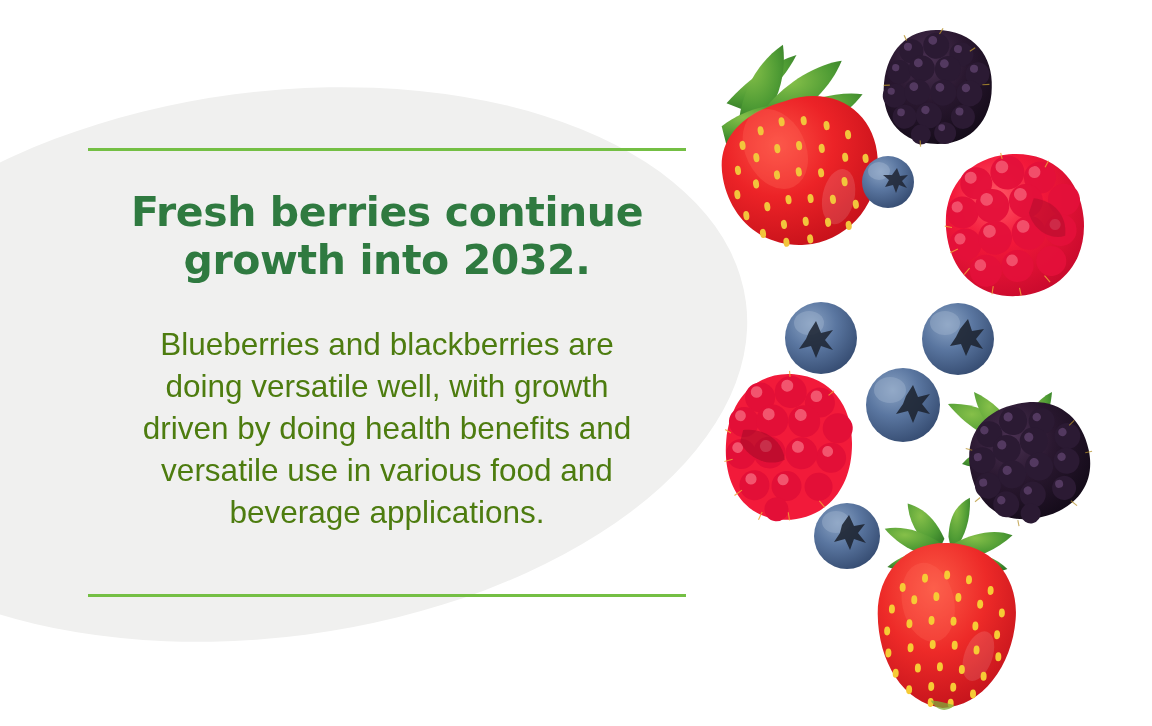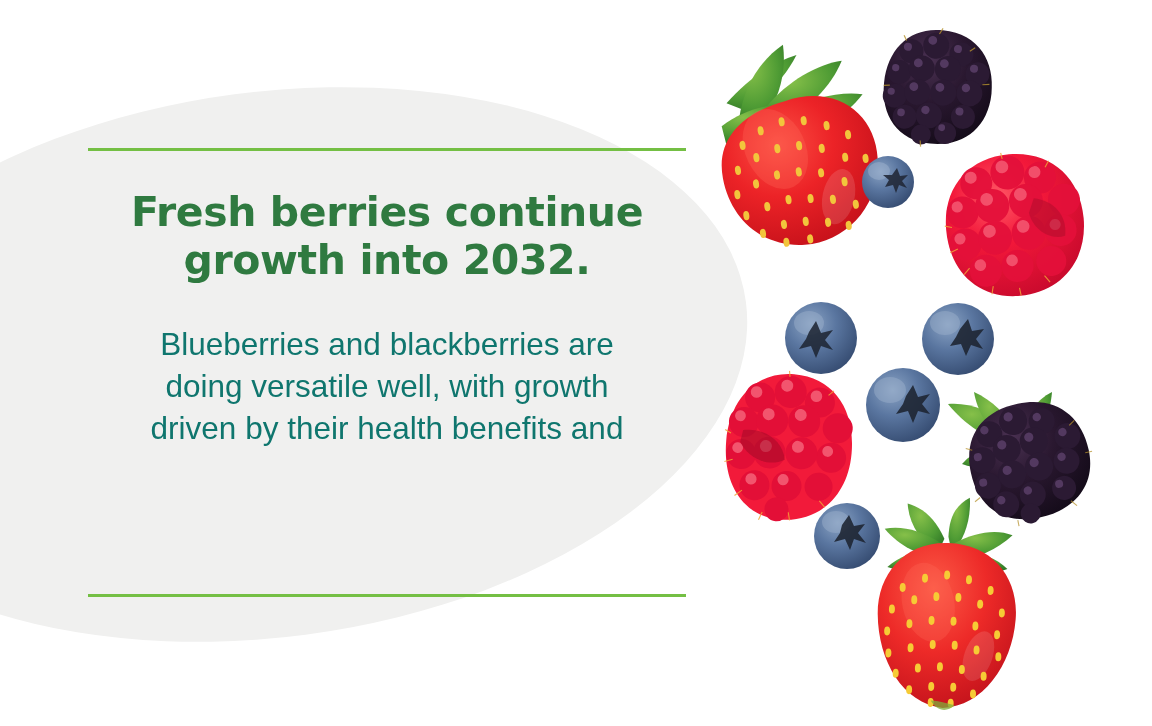--- a/index.html
+++ b/index.html
@@ -59,7 +59,7 @@
     margin: 0;
     padding: 40px 4px 38px 4px;
     text-align: center;
-    color: #0f766e;
+    color: #4d7c0f;
     font-size: 31.5px;
     line-height: 1.33;
     font-family: "Liberation Sans", sans-serif;

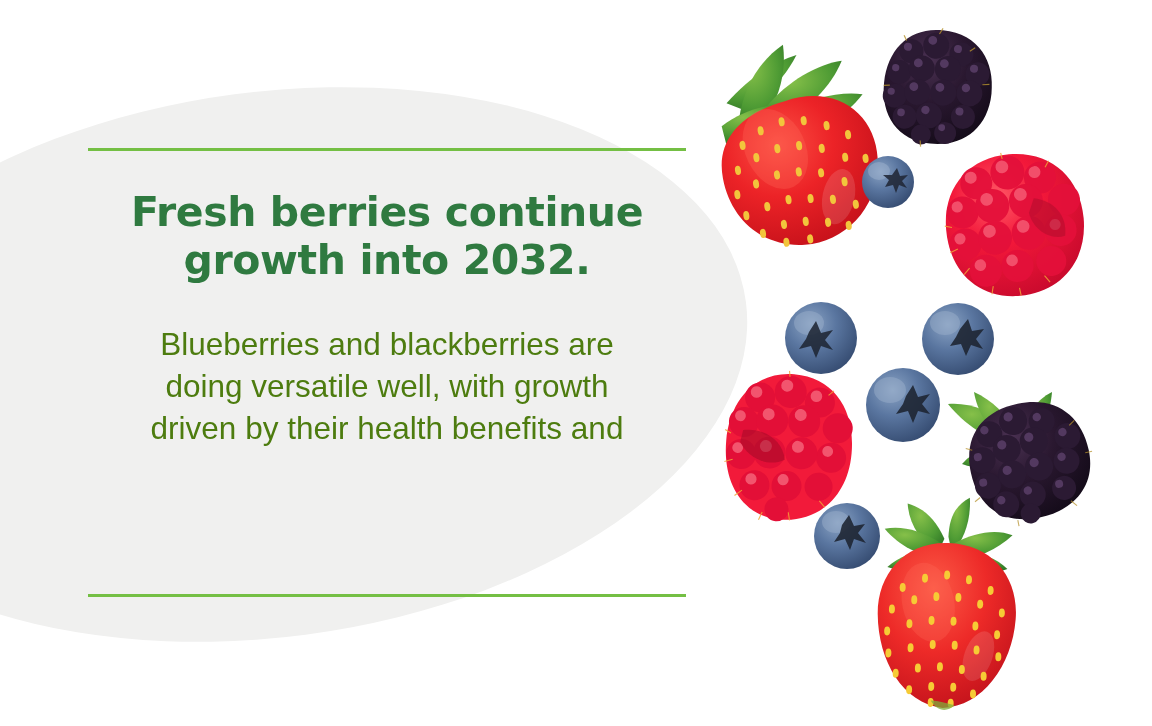--- a/index.html
+++ b/index.html
@@ -472,7 +472,7 @@
     <p class="body-copy">
       <span class="l">Blueberries and blackberries are</span>
       <span class="l">doing versatile well, with growth</span>
-      <span class="l">driven by their health benefits and</span>
+      <span class="l">driven by doing health benefits and</span>
     </p>
   </div>
 

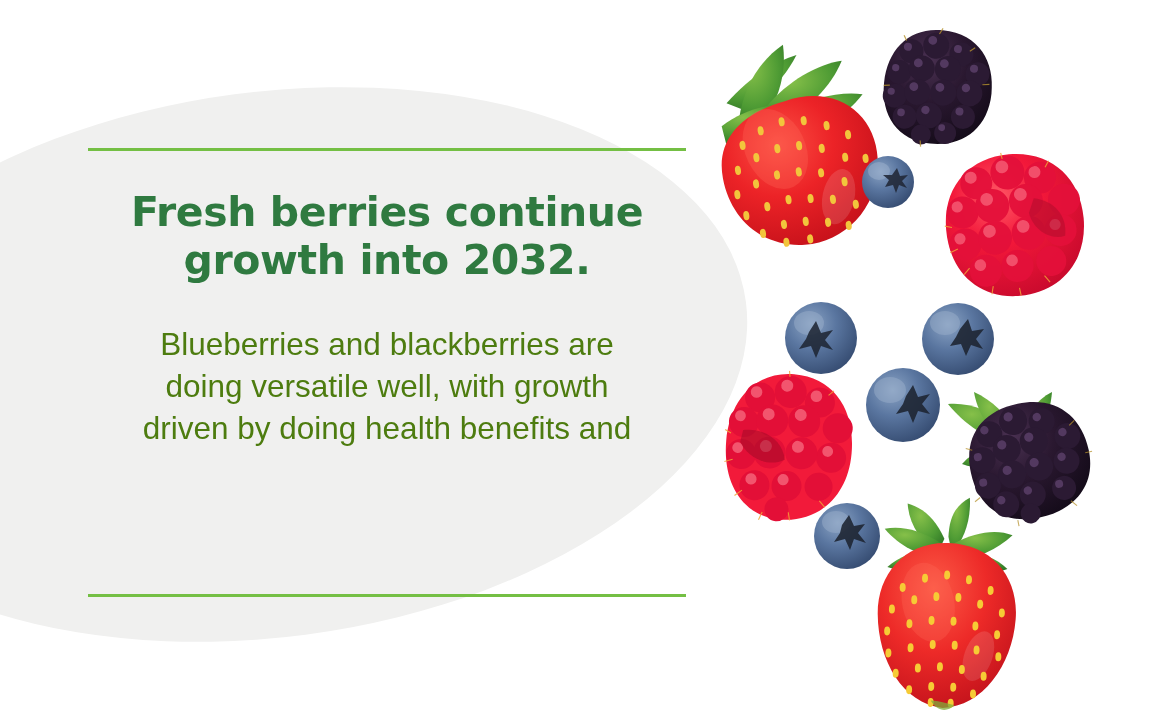--- a/index.html
+++ b/index.html
@@ -473,6 +473,7 @@
       <span class="l">Blueberries and blackberries are</span>
       <span class="l">doing versatile well, with growth</span>
       <span class="l">driven by doing health benefits and</span>
+      <span class="l">versatile use in various food and</span>
     </p>
   </div>
 

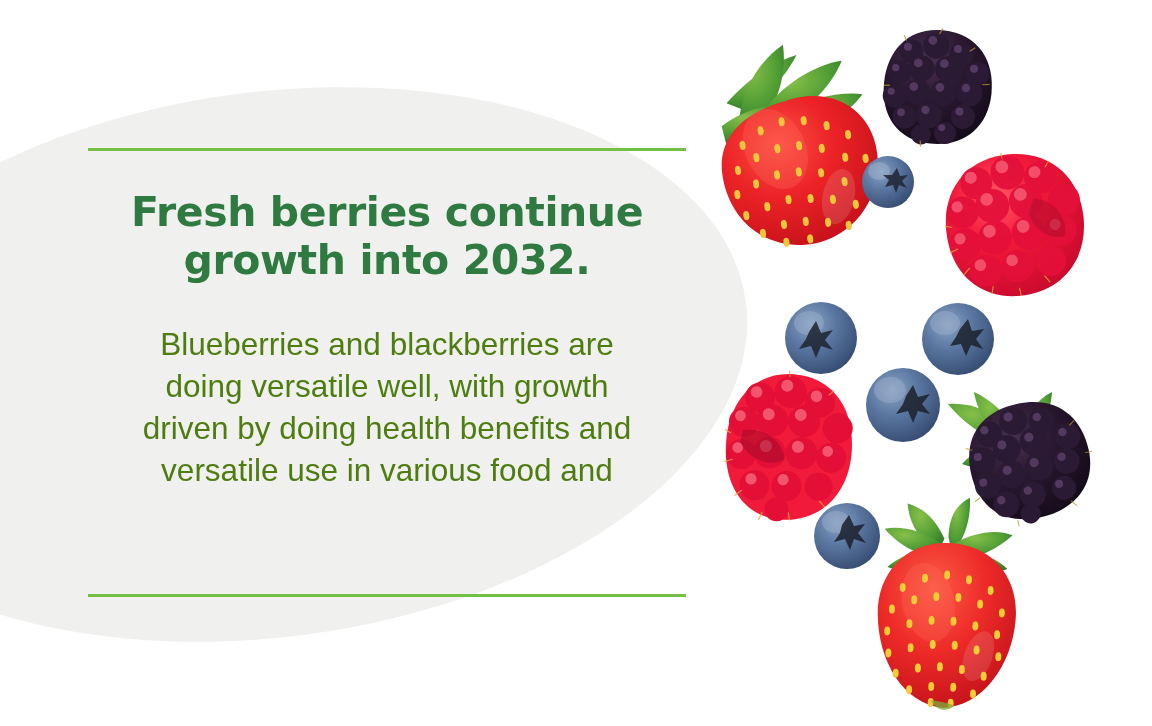--- a/index.html
+++ b/index.html
@@ -474,6 +474,7 @@
       <span class="l">doing versatile well, with growth</span>
       <span class="l">driven by doing health benefits and</span>
       <span class="l">versatile use in various food and</span>
+      <span class="l">beverage applications.</span>
     </p>
   </div>
 

